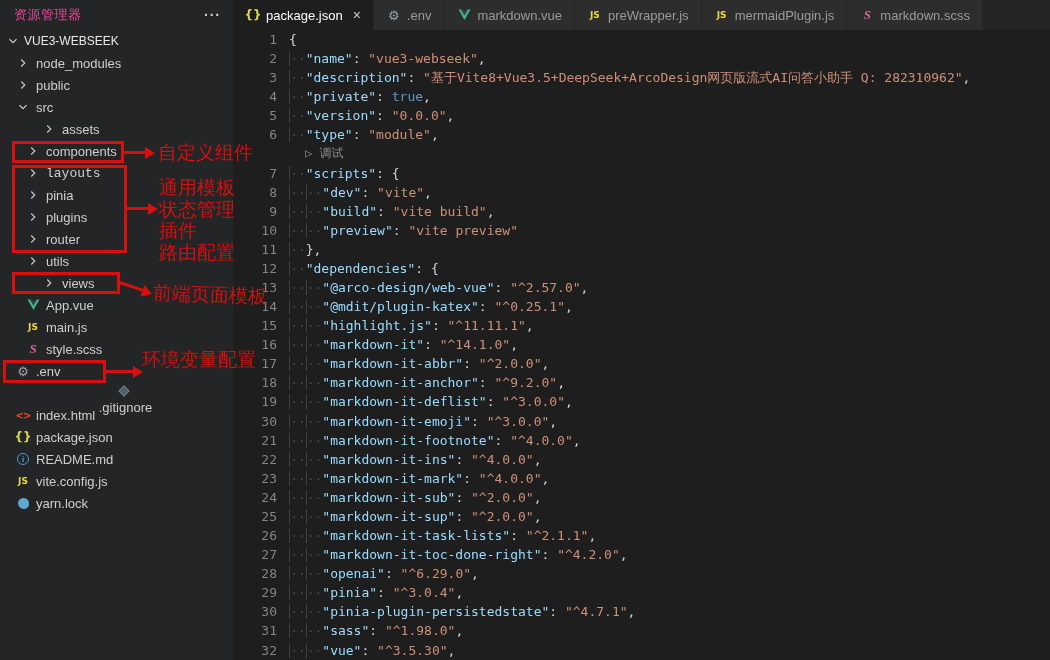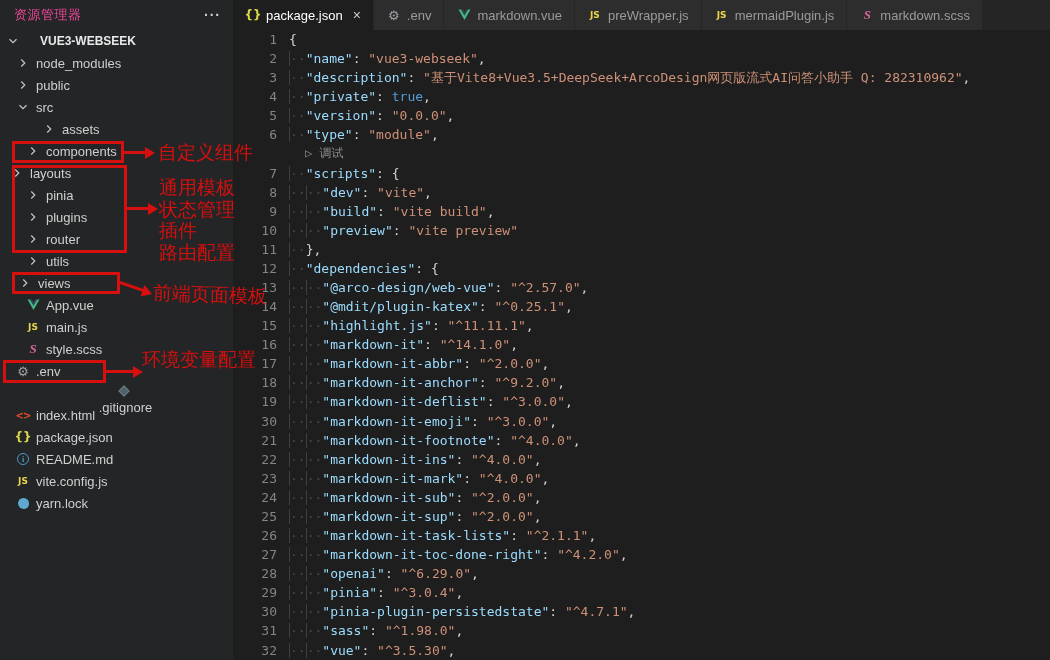--- a/index.html
+++ b/index.html
@@ -16,7 +16,7 @@
   .side-header .menu { color:#d0d0d0; font-size:14px; font-weight:bold;
     letter-spacing:1px; cursor:pointer; }
   .root-row { height:22px; display:flex; align-items:center; padding-left:4px; }
-  .root-row .lbl { font-size:12px; font-weight:bold; color:#e8e8e8; margin-left:18px; }
+  .root-row .lbl { font-size:12px; font-weight:normal; color:#e8e8e8; margin-left:2px; }
   .tree { }
   .trow { height:22px; display:flex; align-items:center; font-size:13px;
     color:#cfcfcf; white-space:nowrap; }

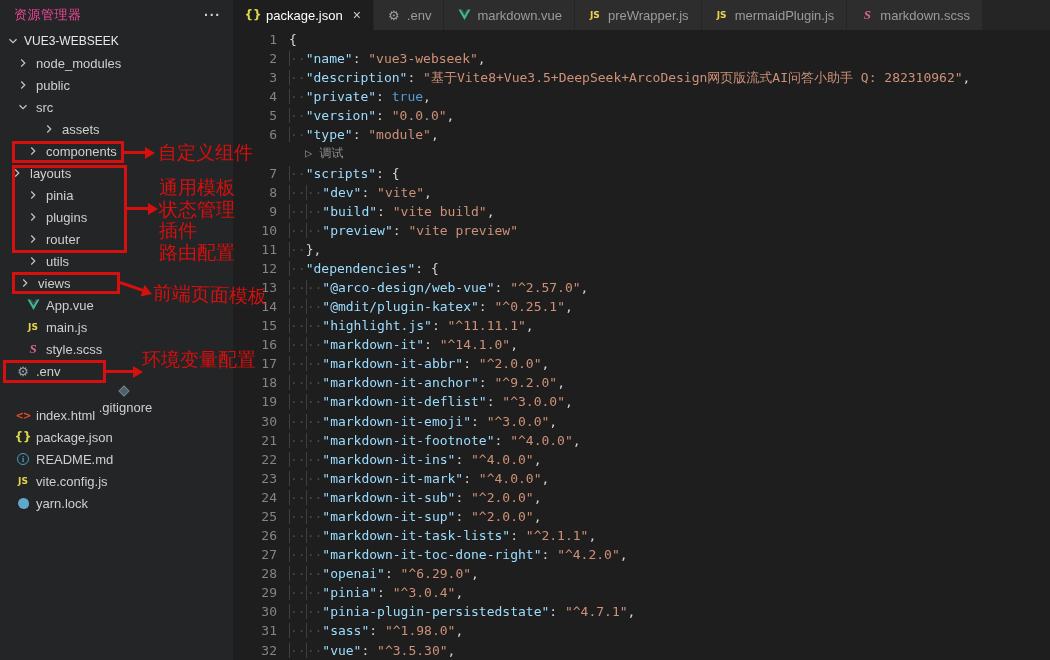--- a/index.html
+++ b/index.html
@@ -131,7 +131,7 @@
           </span>
           <span class="lbl">components</span>
         </div>
-        <div class="trow" style="padding-left: 8px;">
+        <div class="trow" style="padding-left: 24px; font-family: Liberation Mono, monospace;">
           <span class="ic">
             <svg width="14" height="14" viewBox="0 0 16 16">
               <path d="M6 4l4 4-4 4" stroke="#c5c5c5" stroke-width="1.4" fill="none"></path>

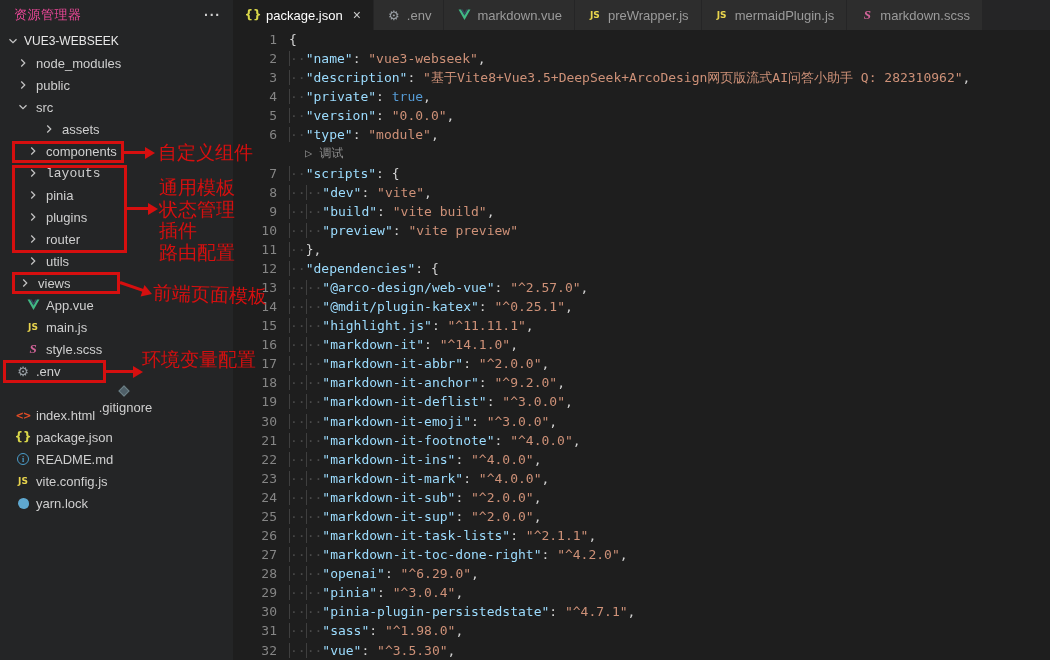--- a/index.html
+++ b/index.html
@@ -171,7 +171,7 @@
           </span>
           <span class="lbl">utils</span>
         </div>
-        <div class="trow" style="padding-left: 16px;">
+        <div class="trow" style="padding-left: 28px; margin-left: 12px;">
           <span class="ic">
             <svg width="14" height="14" viewBox="0 0 16 16">
               <path d="M6 4l4 4-4 4" stroke="#c5c5c5" stroke-width="1.4" fill="none"></path>

